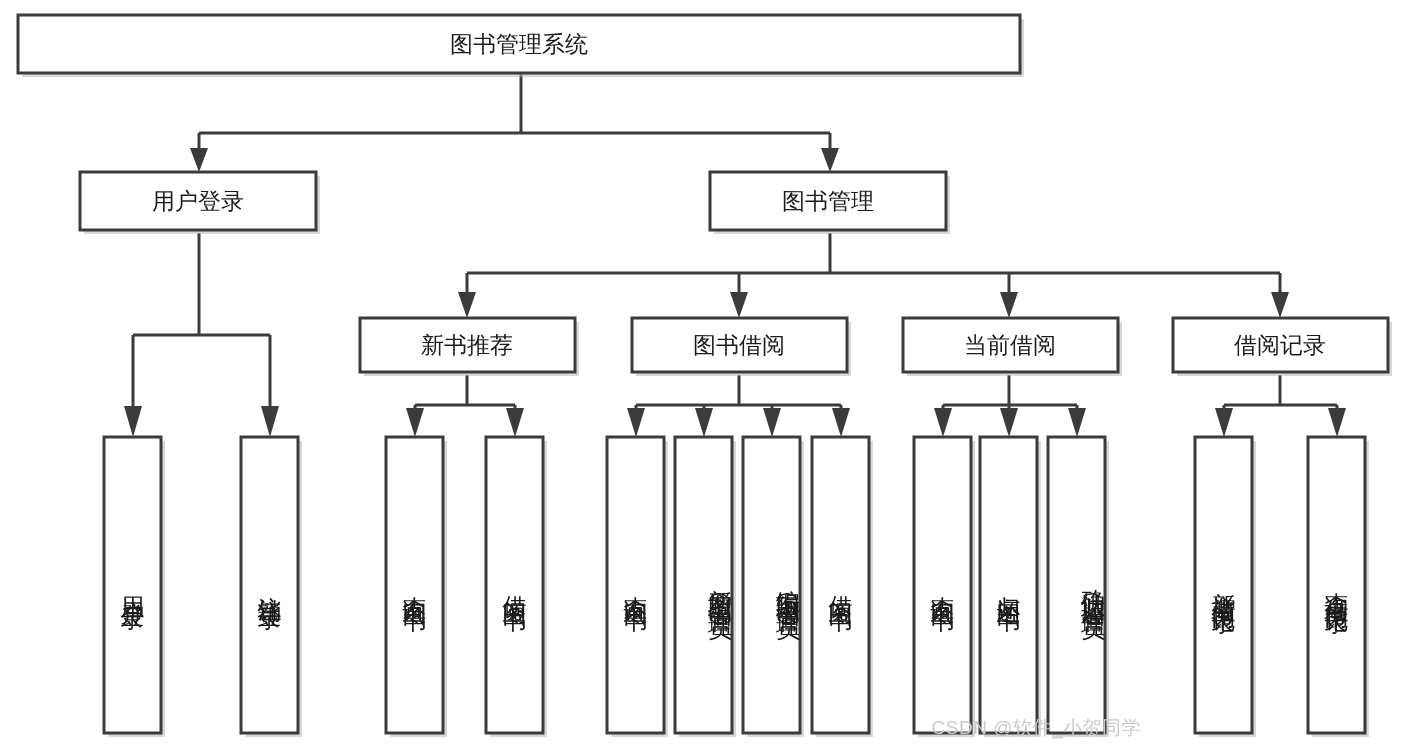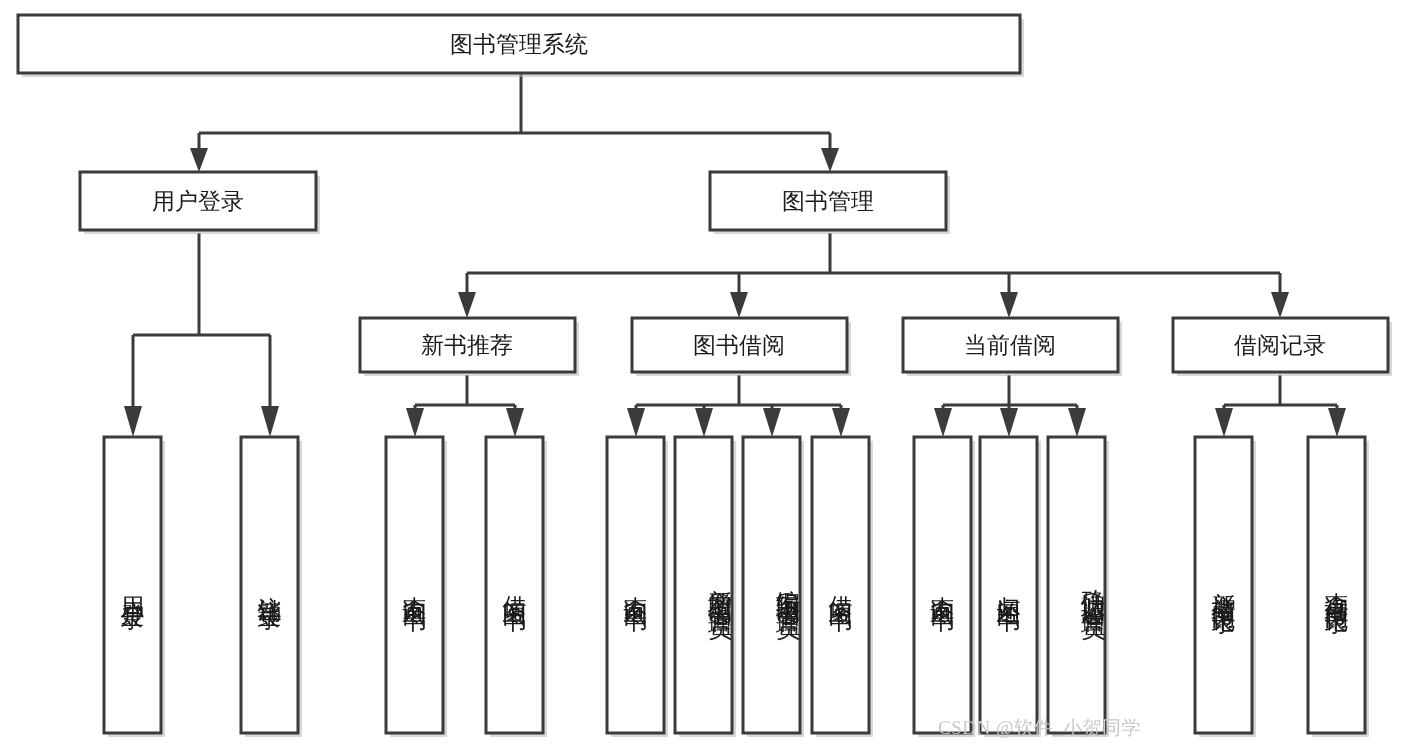--- a/index.html
+++ b/index.html
@@ -74,7 +74,7 @@
     position: absolute;
     right: 8px;
     bottom: 6px;
-    font-family: Liberation Serif, serif;
+    font-family: Liberation Sans, sans-serif;
     font-size: 19px;
     color: #c9c9c9;
     letter-spacing: 0.5px;

